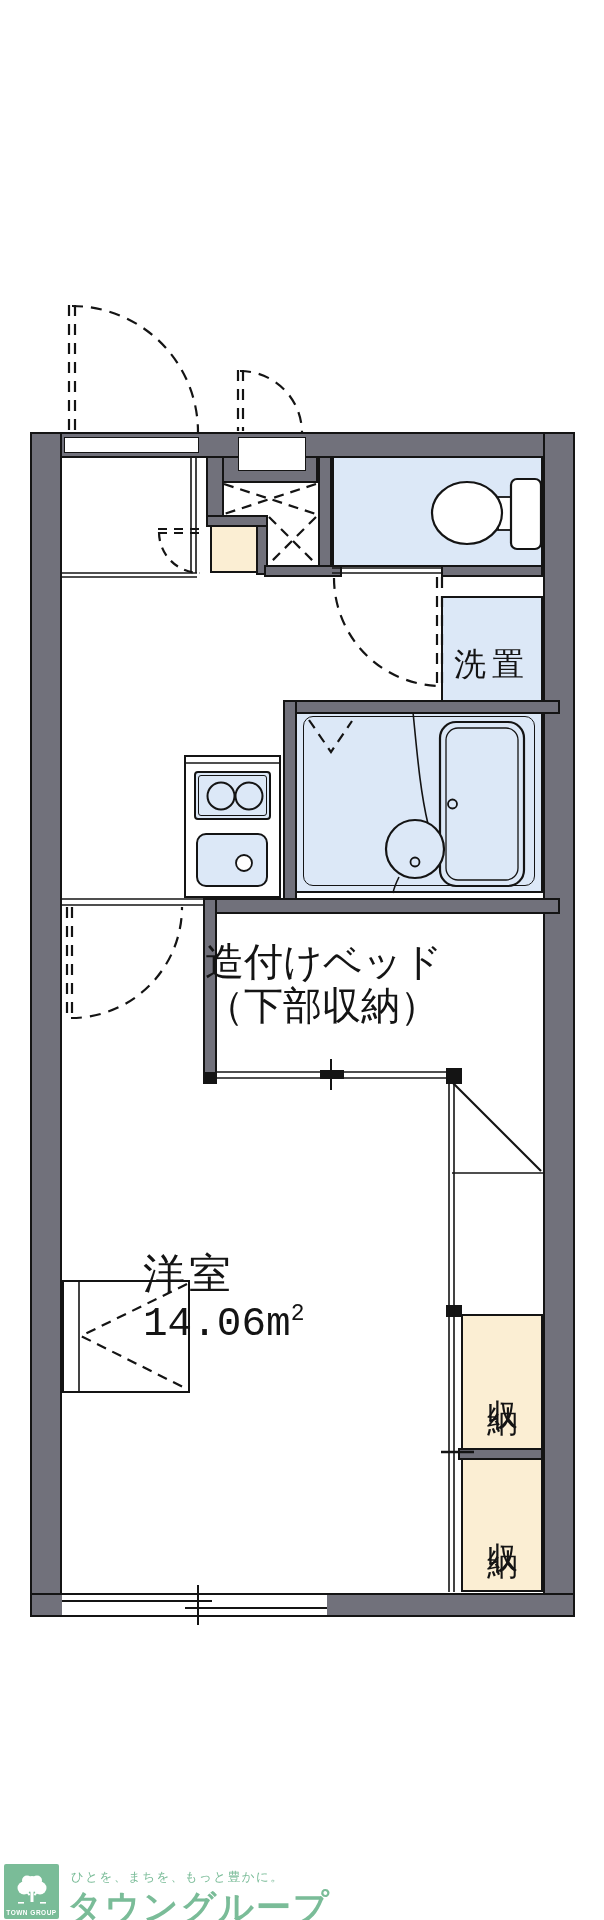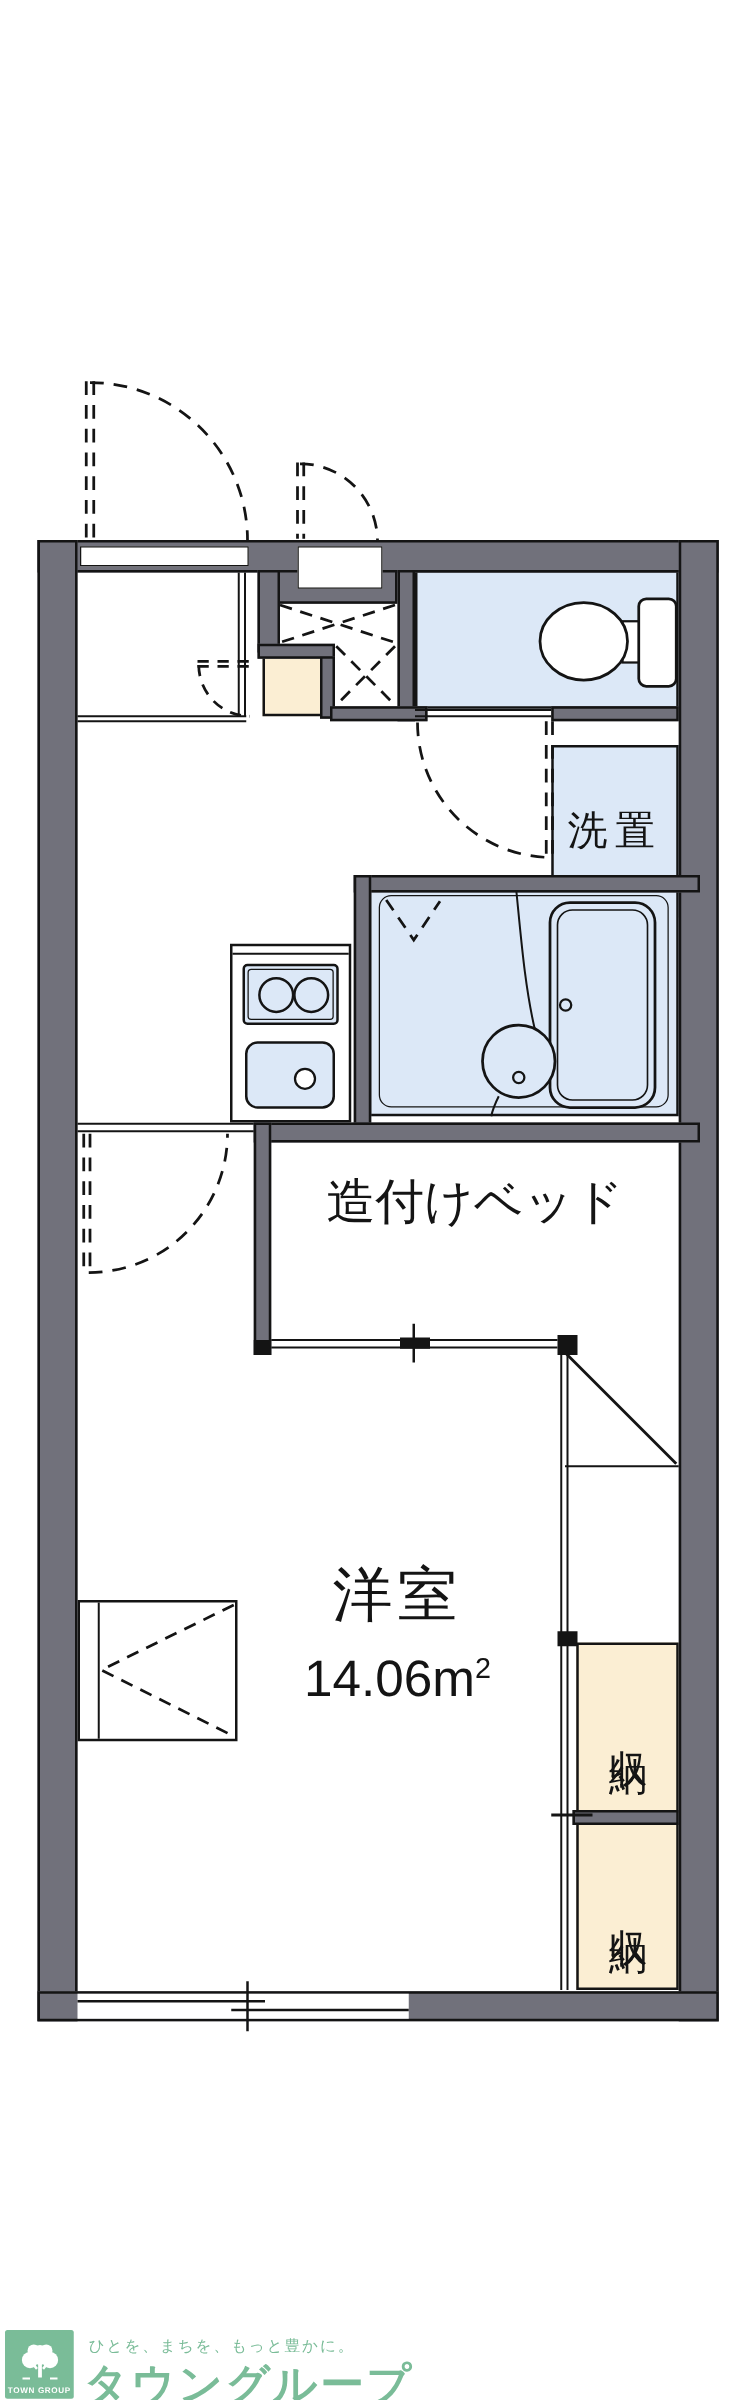--- a/index.html
+++ b/index.html
@@ -14,7 +14,7 @@
          display:flex;align-items:center;justify-content:center;}
   .whitebox{position:absolute;box-sizing:border-box;background:#ffffff;border:2px solid #141414;}
   .innerline{position:absolute;box-sizing:border-box;border:1.4px solid #141414;background:transparent;}
-  .label{position:absolute;color:#141414;text-align:center;}
+  .label{position:absolute;color:#141414;}
   .v-label{writing-mode:vertical-rl;text-orientation:upright;font-size:31px;letter-spacing:7px;color:#141414;}
   #laundry-label-box{display:flex;align-items:center;justify-content:center;
      font-size:32px;letter-spacing:6px;}

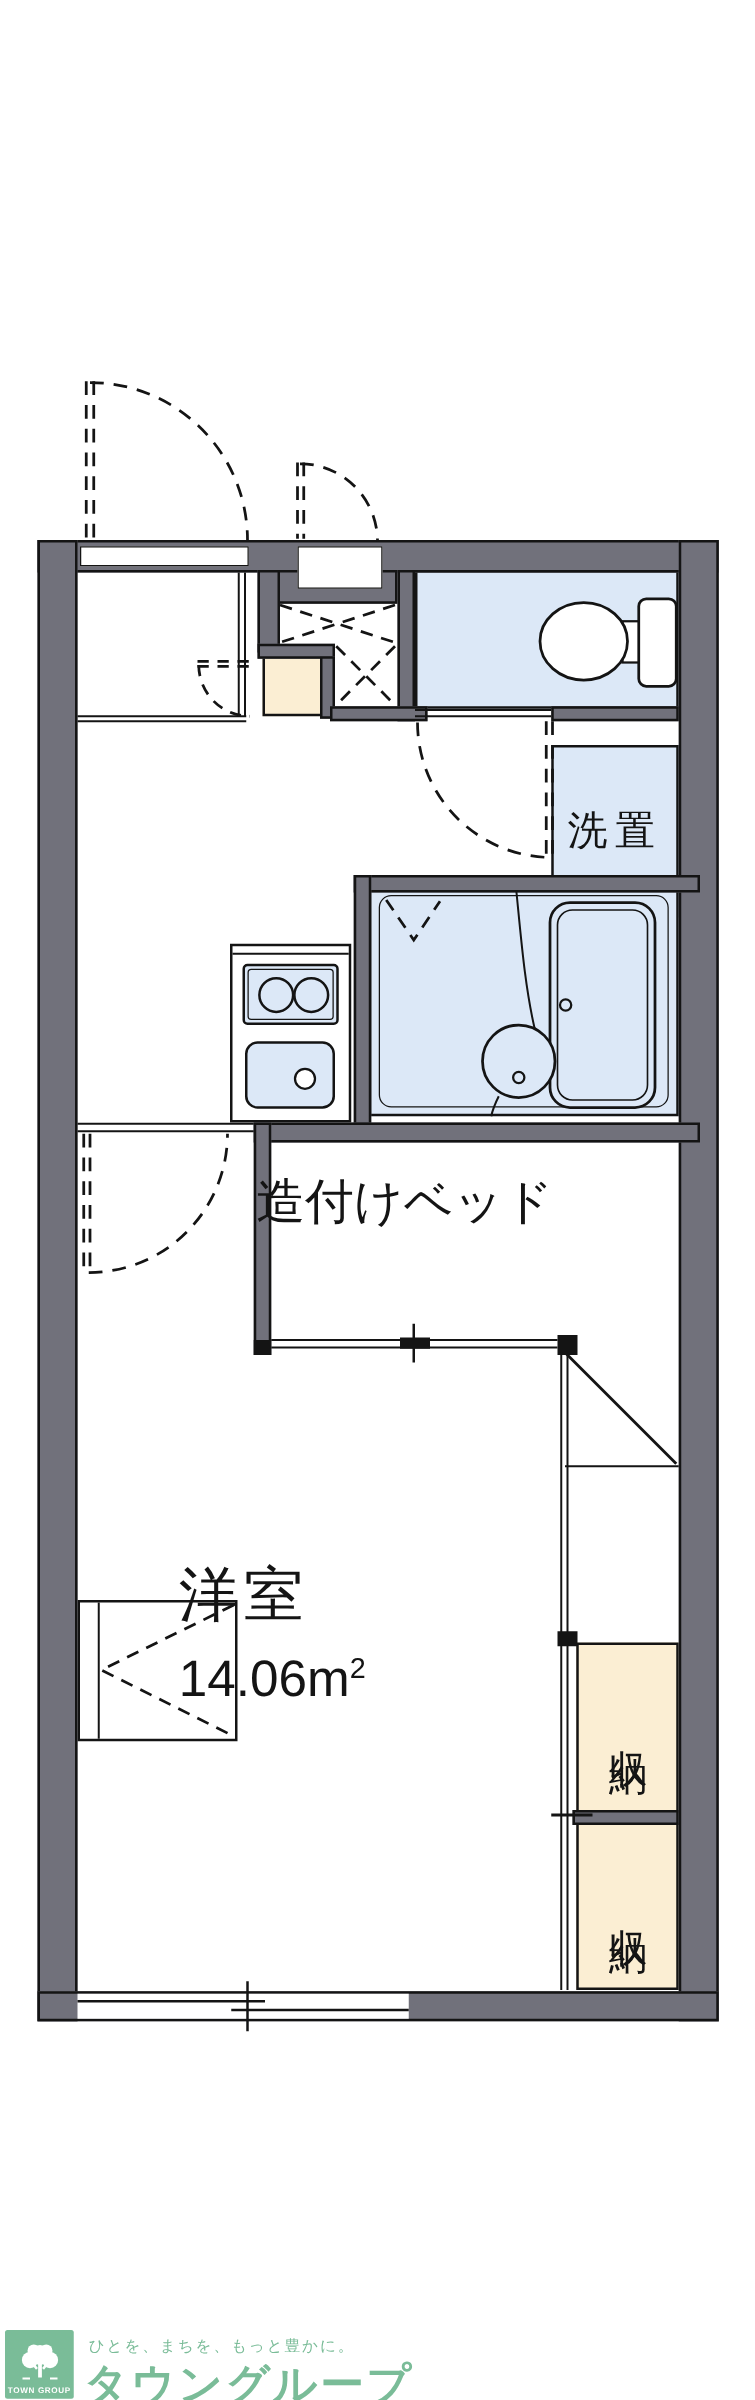--- a/index.html
+++ b/index.html
@@ -186,6 +186,7 @@
 
   <div class="label" id="bed-label">
     <div>造付けベッド</div>
+    <div>（下部収納）</div>
   </div>
 
   <div class="label" id="room-label-block">

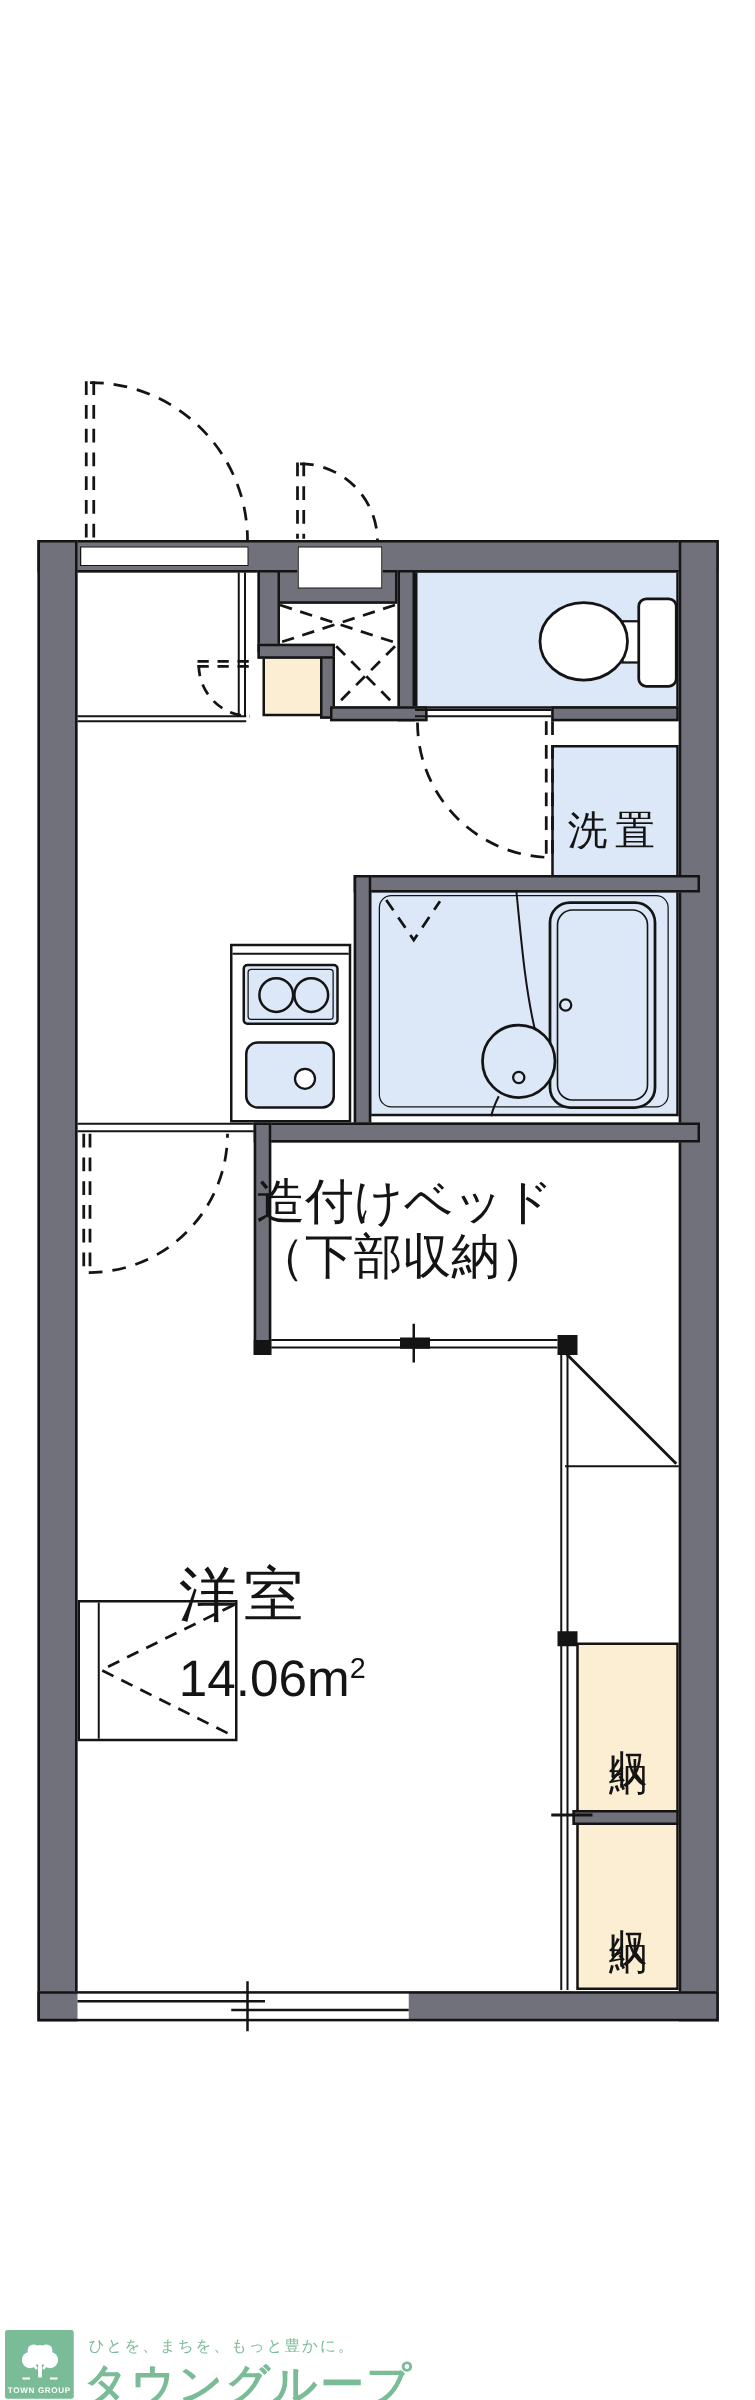--- a/index.html
+++ b/index.html
@@ -20,7 +20,7 @@
      font-size:32px;letter-spacing:6px;}
   #bed-label{left:205px;top:940px;width:350px;font-size:39px;line-height:1.12;}
   #room-label-block{left:143px;top:1252px;width:350px;}
-  .room-name{font-size:48px;line-height:1.05;letter-spacing:4px;}
+  .room-name{font-size:42px;line-height:1.05;letter-spacing:4px;}
   .room-area{font-size:41px;line-height:1.05;margin-top:20px;}
   .room-area sup{font-size:23px;}
   .room-jo{font-size:41px;line-height:1.05;margin-top:2px;}

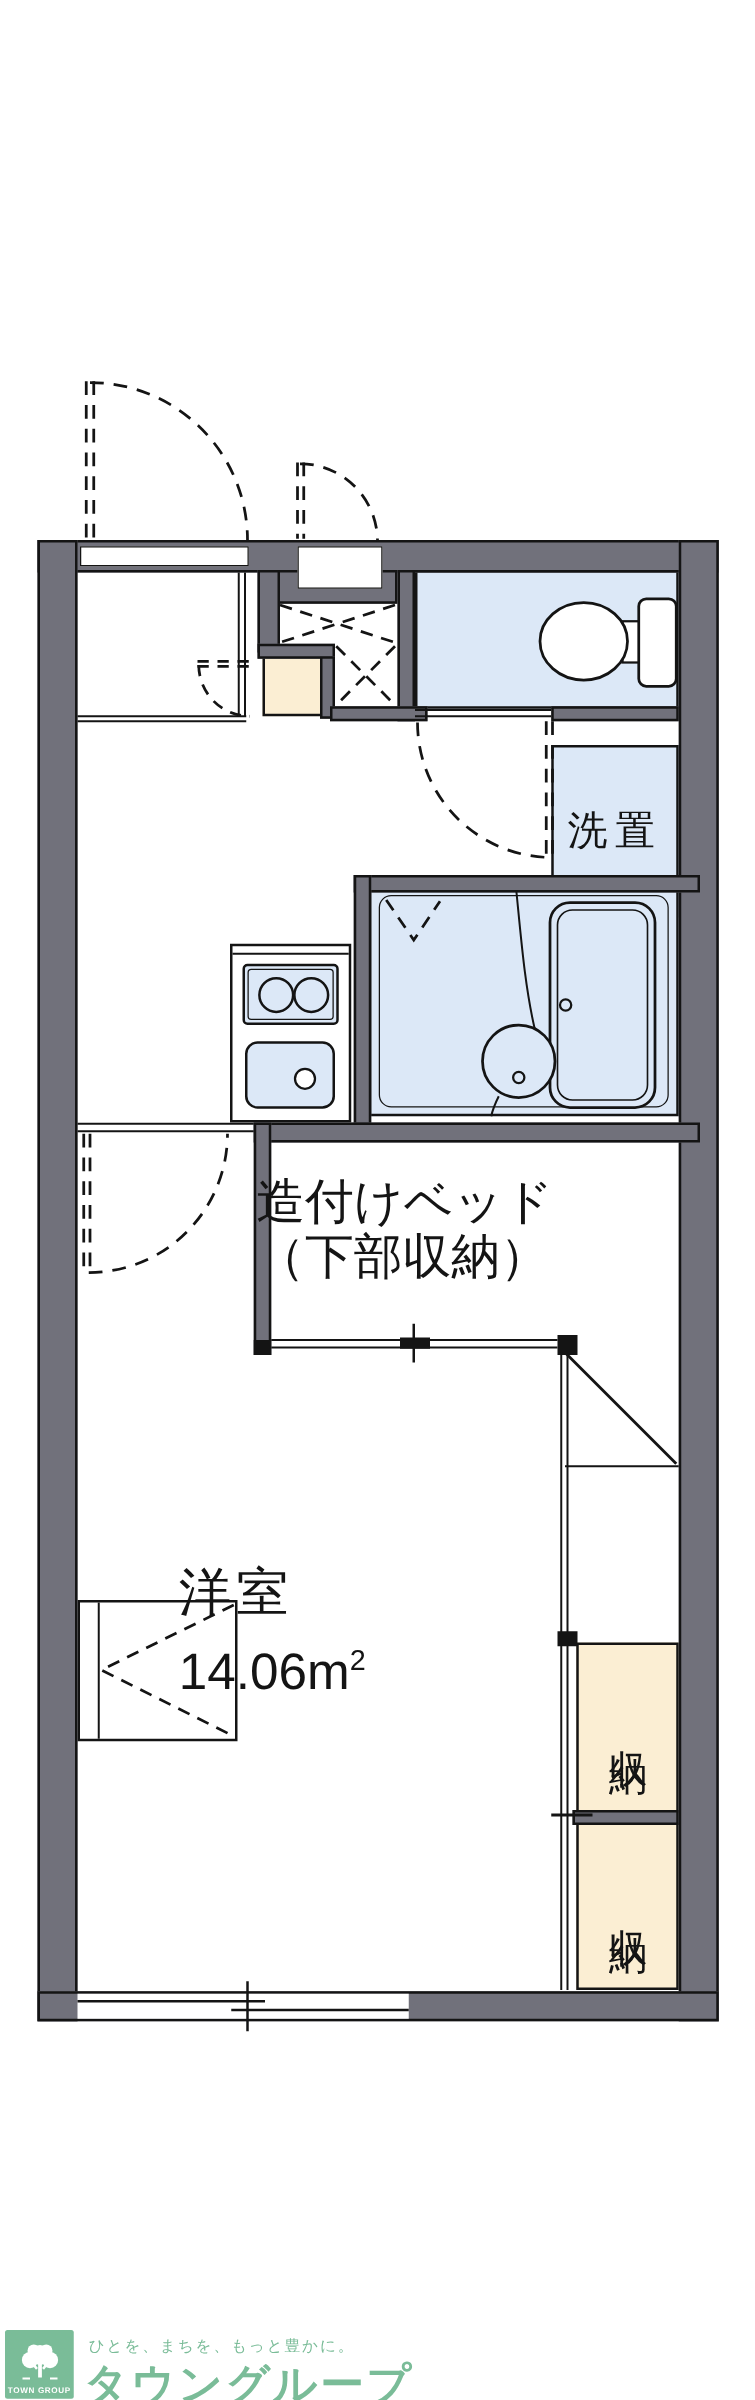--- a/index.html
+++ b/index.html
@@ -21,7 +21,7 @@
   #bed-label{left:205px;top:940px;width:350px;font-size:39px;line-height:1.12;}
   #room-label-block{left:143px;top:1252px;width:350px;}
   .room-name{font-size:42px;line-height:1.05;letter-spacing:4px;}
-  .room-area{font-size:41px;line-height:1.05;margin-top:20px;}
+  .room-area{font-size:41px;line-height:1.05;margin-top:6px;font-family:Liberation Mono, monospace;}
   .room-area sup{font-size:23px;}
   .room-jo{font-size:41px;line-height:1.05;margin-top:2px;}
   svg.overlay{position:absolute;left:0;top:0;z-index:6;pointer-events:none;}

